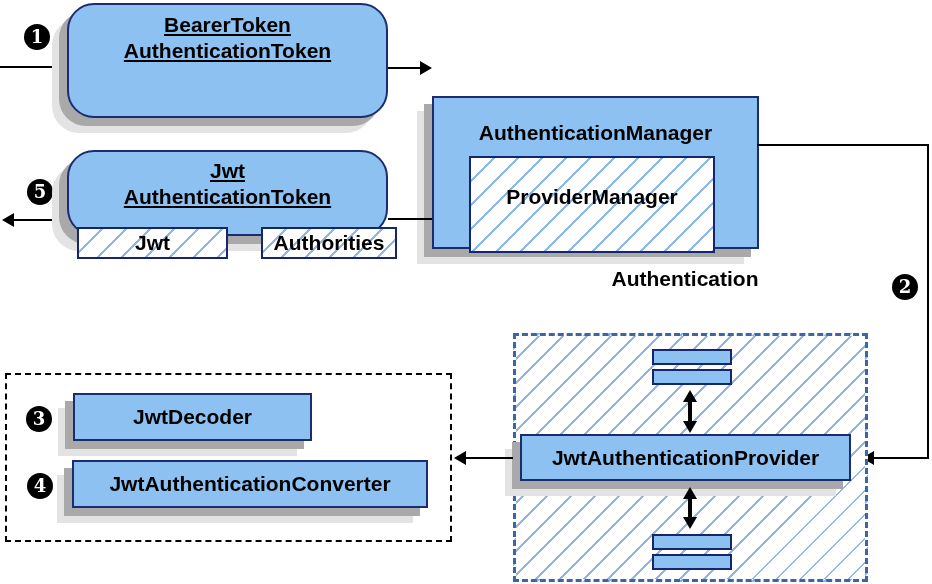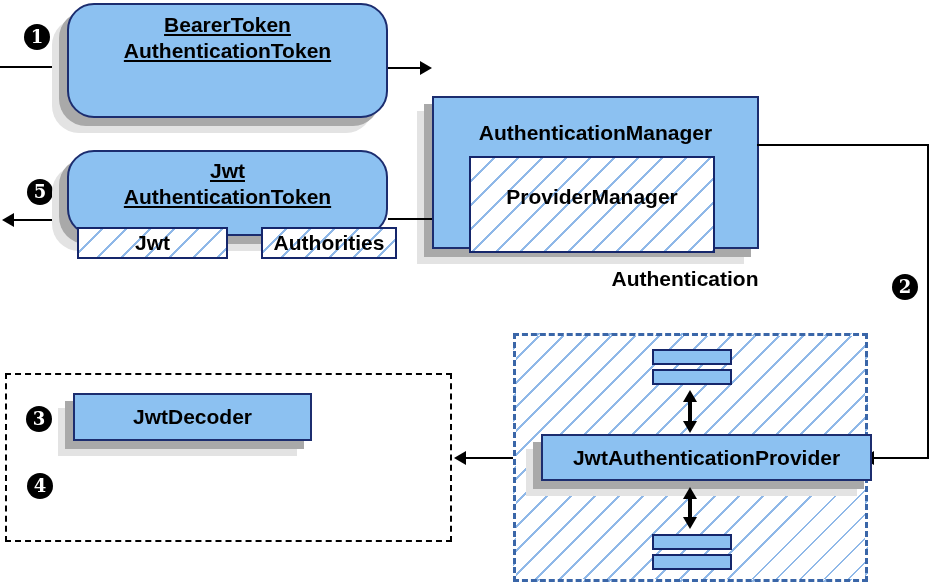--- a/index.html
+++ b/index.html
@@ -118,7 +118,7 @@
         <i class="down"></i>
     </div>
 
-    <div class="node shadow" style="left:25px; top:98px; width:331px; height:47px;">
+    <div class="node shadow" style="left:4px; top:98px; width:331px; height:47px;">
       <div class="ntitle" style="line-height:43px;">JwtAuthenticationProvider</div>
     </div>
 

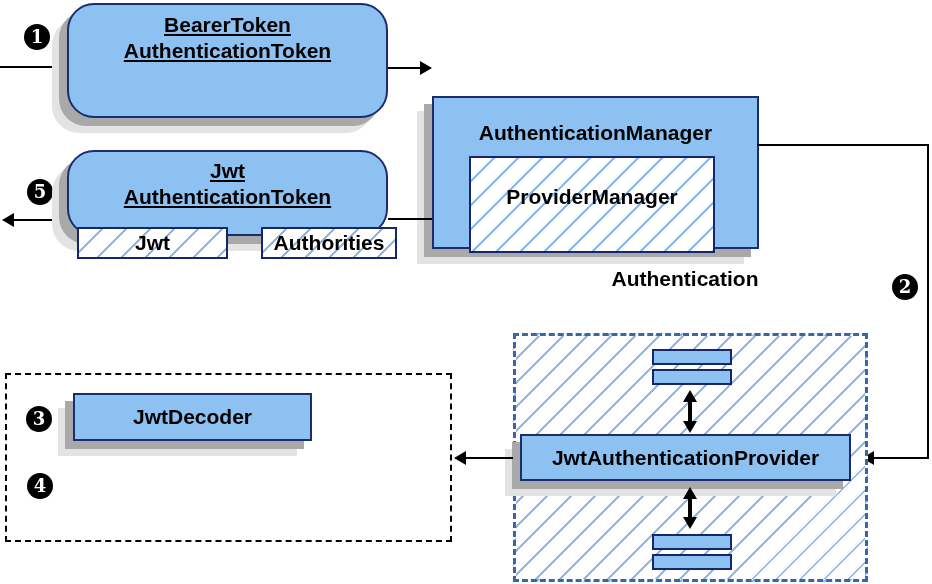--- a/index.html
+++ b/index.html
@@ -142,6 +142,9 @@
   </div>
   <div class="badge" style="left:26px; top:406px;">3</div>
 
+  <div class="node shadow" style="left:72px; top:460px; width:356px; height:48px;">
+    <div class="ntitle" style="line-height:44px;">JwtAuthenticationConverter</div>
+  </div>
   <div class="badge" style="left:27px; top:473px;">4</div>
 
 </div>

